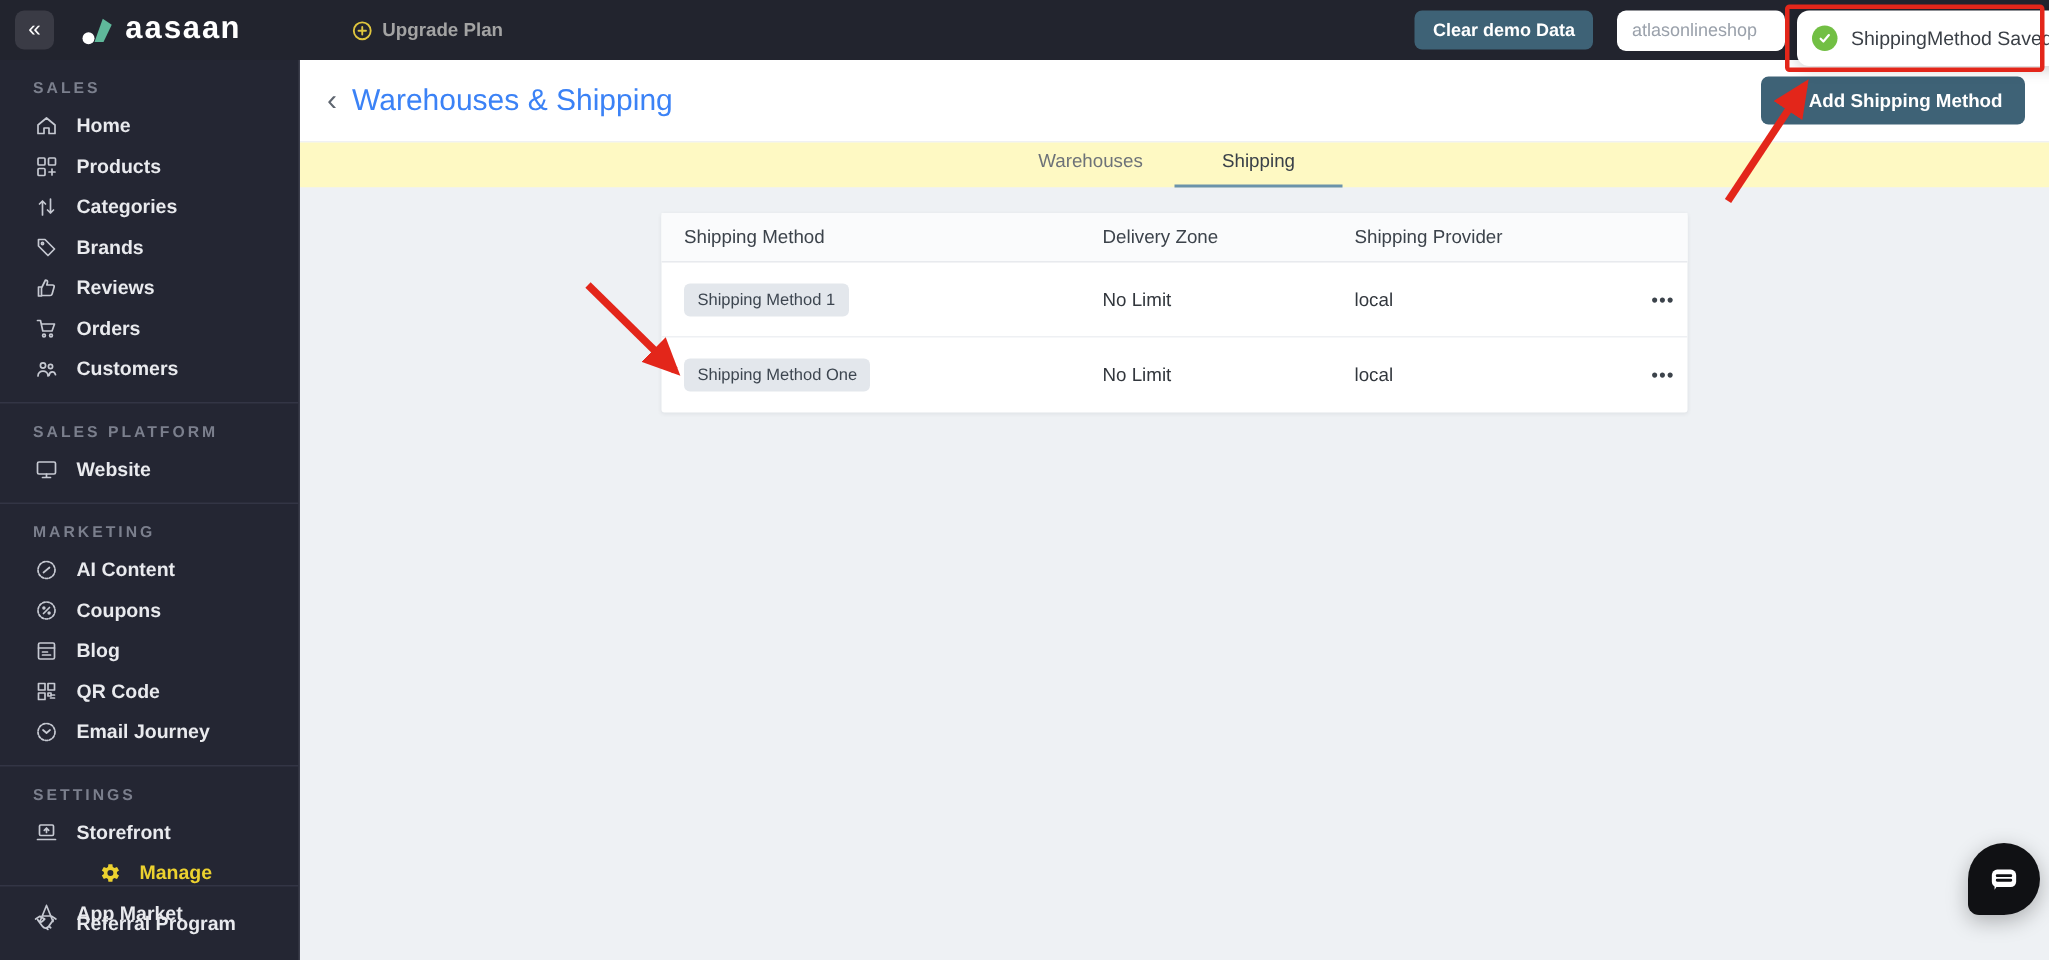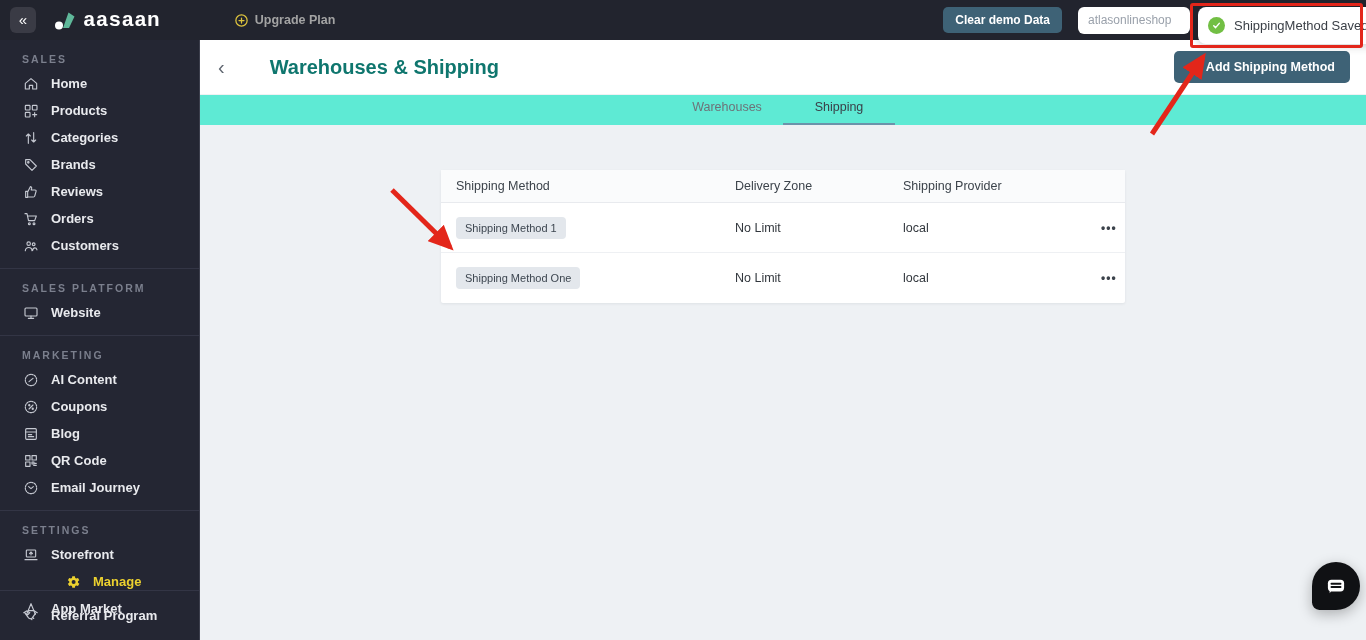--- a/index.html
+++ b/index.html
@@ -82,7 +82,7 @@
     padding:0 16px 0 18px; border-bottom:1px solid #f0f1f3;
   }
   .back { color:#5f6670; font-size:20px; margin-right:10px; cursor:pointer; font-weight:400; }
-  .page-title { font-size:20px; font-weight:700; color:#0f766e;margin-left:35px; }
+  .page-title { font-size:20px; font-weight:400; color:#3b82f6; }
   .add-btn {
     margin-left:auto; background:#3e6276; color:#fff; border:none; cursor:pointer;
     font-size:12.5px; font-weight:600; padding:9px 15px; border-radius:5px;

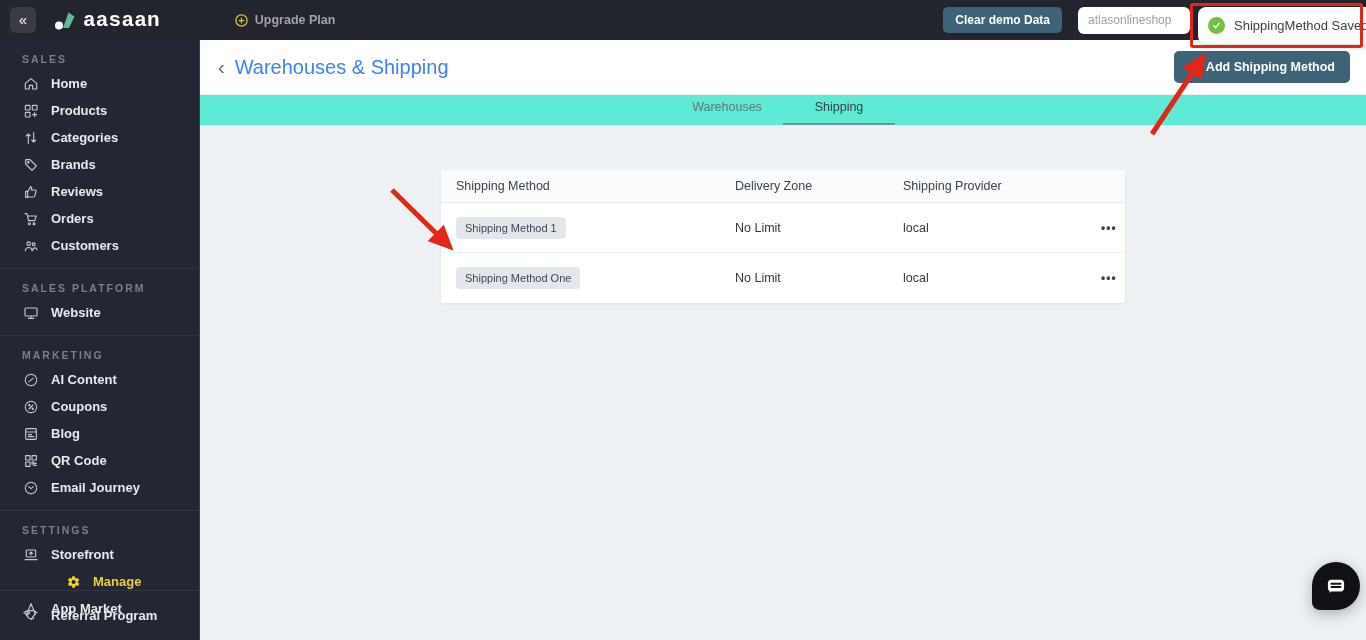--- a/index.html
+++ b/index.html
@@ -89,7 +89,7 @@
     display:flex; align-items:center; gap:9px; font-family:"Liberation Sans", sans-serif;
   }
   .add-btn .plus { font-size:14px; font-weight:400; line-height:10px; }
-  .tabbar { height:30px; background:#5eead4; display:flex; justify-content:center; }
+  .tabbar { height:30px; background:#fef9c3; display:flex; justify-content:center; }
   .tab {
     width:112px; text-align:center; font-size:12.5px; color:#6d7278;
     padding-top:5px; cursor:pointer;

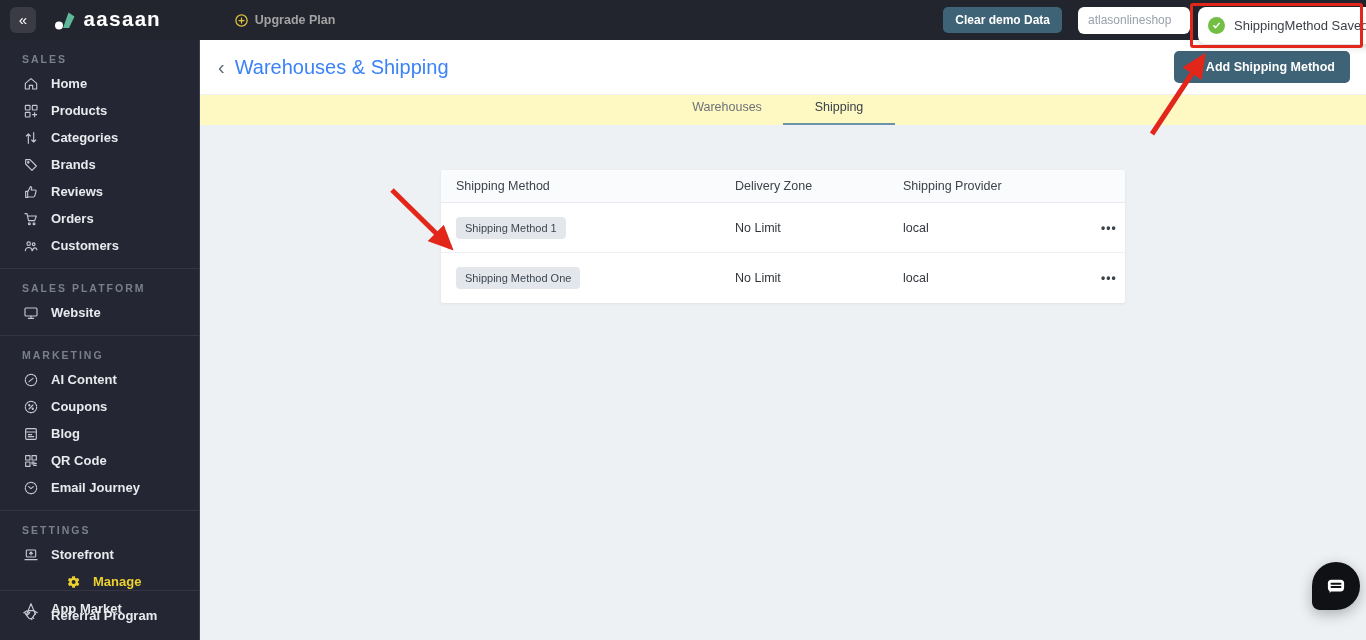--- a/index.html
+++ b/index.html
@@ -95,7 +95,7 @@
     padding-top:5px; cursor:pointer;
   }
   .tab.active { color:#3a4149; border-bottom:2px solid #6b93aa; }
-  .content { height:415px; background:#eef1f4; padding-top:45px; }
+  .content { height:415px; background:#eef1f4; padding-top:17px; }
   .card {
     width:684px; margin:0 auto; background:#fff; border-radius:2px;
     box-shadow:0 1px 3px rgba(16,24,40,.07);

